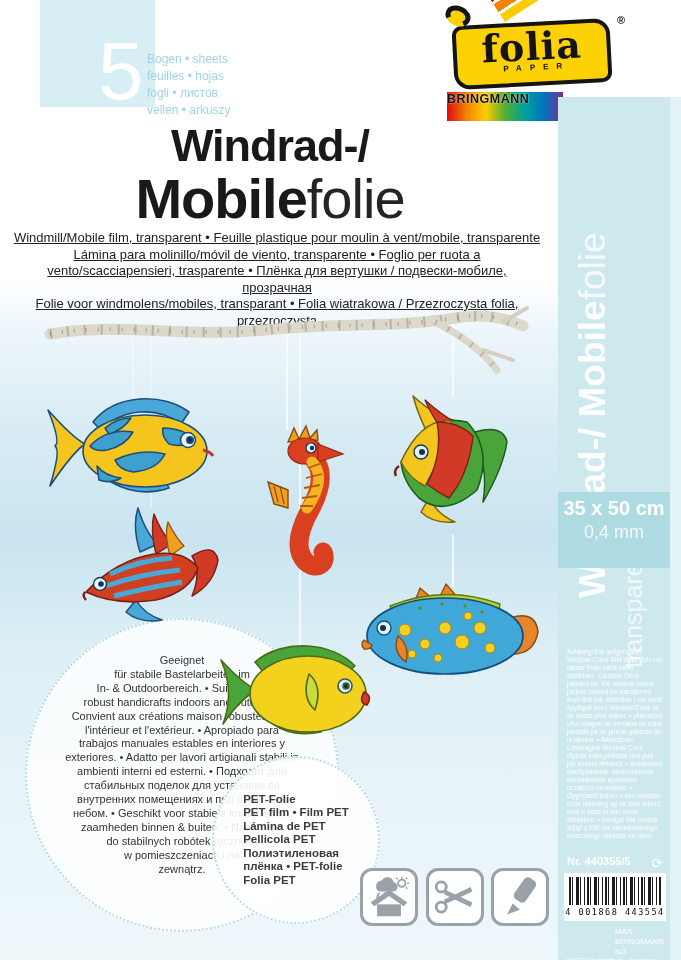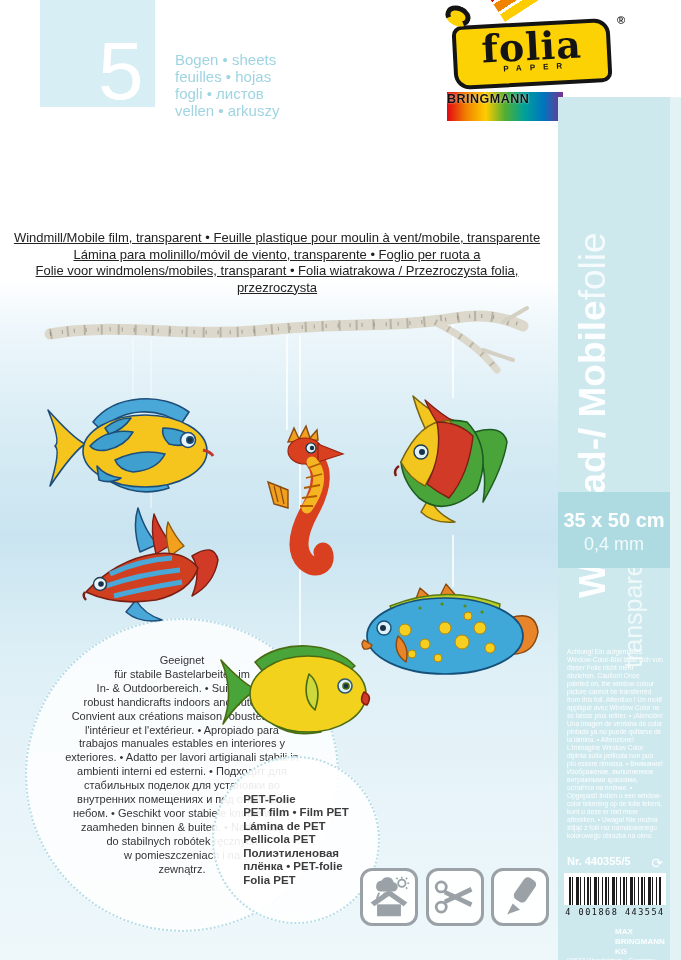--- a/index.html
+++ b/index.html
@@ -10,7 +10,7 @@
   
   .count-square{left:40px;top:0;width:115px;height:107px;background:#d7eef4;}
   .count-number{left:98px;top:34px;font-size:82px;font-weight:400;color:#ffffff;line-height:0.9;}
-  .count-labels{left:175px;top:51px;font-size:15px;line-height:17px;color:#9fd4e2;}
+  .count-labels{left:147px;top:51px;font-size:12px;line-height:17px;color:#9fd4e2;}
   
   .logo{left:445px;top:0;width:236px;height:125px;}
   .rainbow-band{position:absolute;left:60px;top:-70px;width:260px;height:92px;

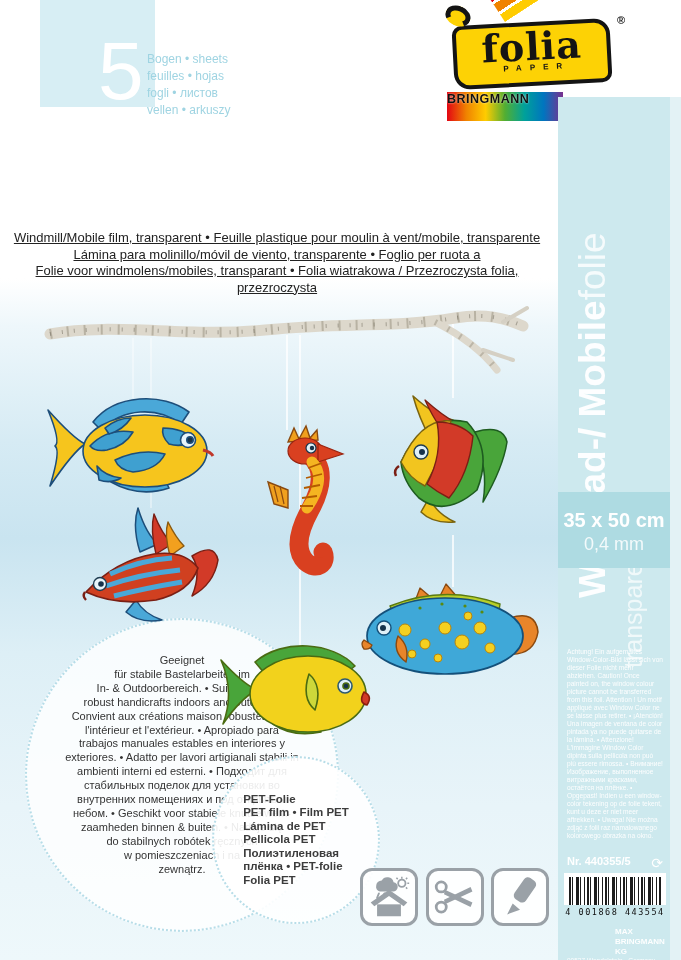--- a/index.html
+++ b/index.html
@@ -102,6 +102,10 @@
     <div class="bringmann-bar">BRINGMANN</div>
   </div>
 
+  <div class="abs title">
+    <div class="title-l1">Windrad-/</div>
+    <div class="title-l2"><span class="b">Mobile</span><span class="t">folie</span></div>
+  </div>
 
   <div class="abs descr">
     <div>Windmill/Mobile film, transparent • Feuille plastique pour moulin à vent/mobile, transparente</div>

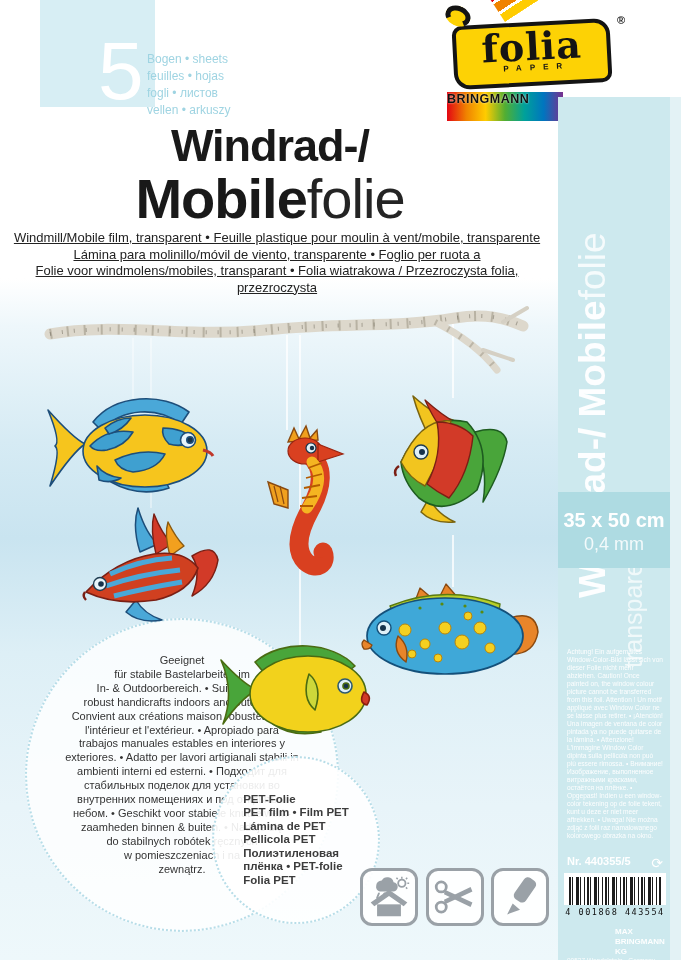--- a/index.html
+++ b/index.html
@@ -110,6 +110,7 @@
   <div class="abs descr">
     <div>Windmill/Mobile film, transparent • Feuille plastique pour moulin à vent/mobile, transparente</div>
     <div>Lámina para molinillo/móvil de viento, transparente • Foglio per ruota a</div>
+    <div>vento/scacciapensieri, trasparente • Плёнка для вертушки / подвески-мобиле, прозрачная</div>
     <div>Folie voor windmolens/mobiles, transparant • Folia wiatrakowa / Przezroczysta folia, przezroczysta</div>
   </div>
 

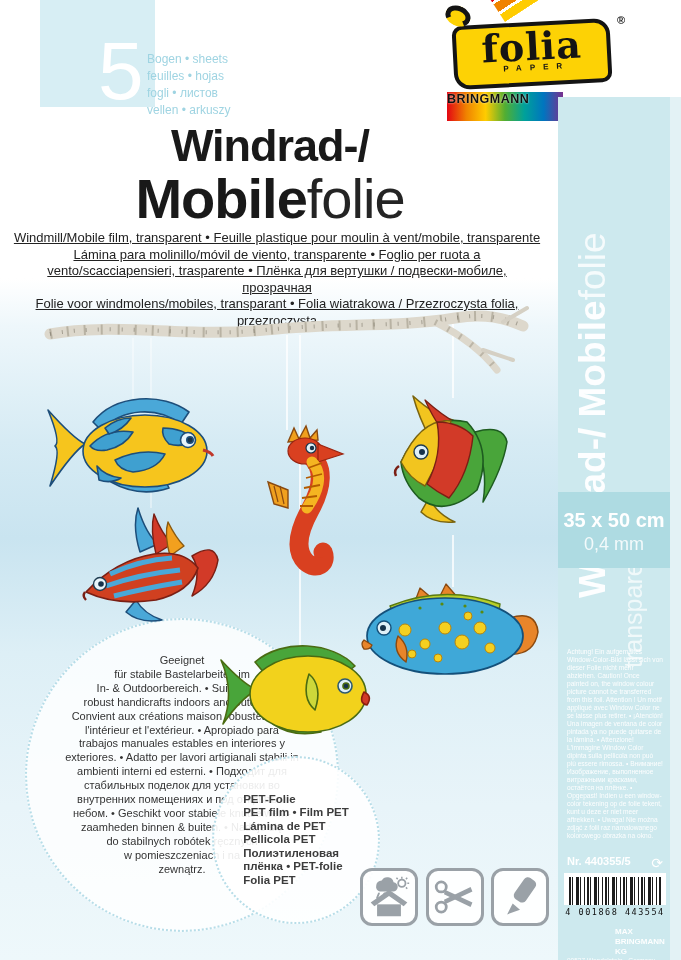--- a/index.html
+++ b/index.html
@@ -59,7 +59,7 @@
   .side-vert .l1 .t{font-weight:400;color:rgba(255,255,255,0.8);}
   .side-vert .l2{font-size:25px;line-height:30px;margin-top:4px;color:rgba(255,255,255,0.7);}
   .size-box{position:absolute;left:0;top:395px;width:112px;height:76px;background:#aedbe2;
-    text-align:center;color:#fff;padding-top:16px;box-sizing:border-box;}
+    text-align:center;color:#fff;padding-top:4px;box-sizing:border-box;}
   .size-box .s1{font-size:20px;font-weight:700;line-height:24px;}
   .size-box .s2{font-size:18px;line-height:24px;color:rgba(255,255,255,0.85);}
   .notice{position:absolute;left:9px;top:551px;width:96px;font-size:6.6px;line-height:8px;color:rgba(255,255,255,0.95);}

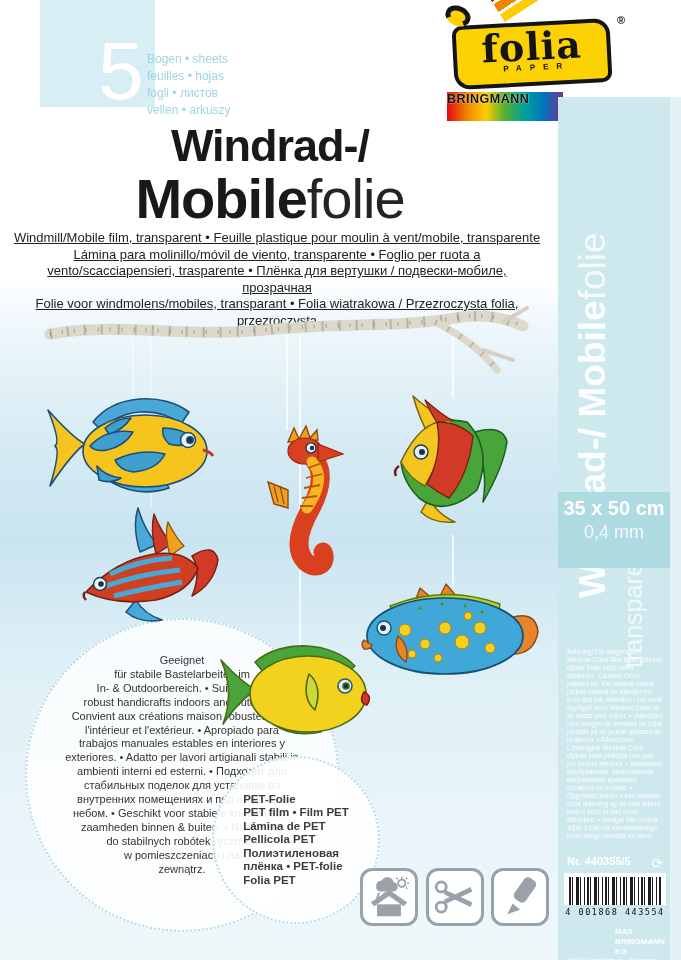--- a/index.html
+++ b/index.html
@@ -66,7 +66,7 @@
   .artnr-row{position:absolute;left:9px;top:758px;width:96px;display:flex;justify-content:space-between;
     color:#fff;font-size:11px;font-weight:700;}
   .recycle{font-size:14px;font-weight:400;}
-  .barcode-box{position:absolute;left:6px;top:776px;width:102px;height:32px;background:#fff;}
+  .barcode-box{position:absolute;left:6px;top:776px;width:102px;height:48px;background:#fff;}
   .bars{margin:4px 5px 0;height:28px;
     background:repeating-linear-gradient(90deg,#1c1c1c 0 2px,transparent 2px 3px,#1c1c1c 3px 4px,transparent 4px 7px,#1c1c1c 7px 10px,transparent 10px 11px,#1c1c1c 11px 12px,transparent 12px 15px,#1c1c1c 15px 16px,transparent 16px 18px);}
   .digits{font-family:"DejaVu Sans Mono","Liberation Mono",monospace;font-size:8.5px;letter-spacing:1.5px;

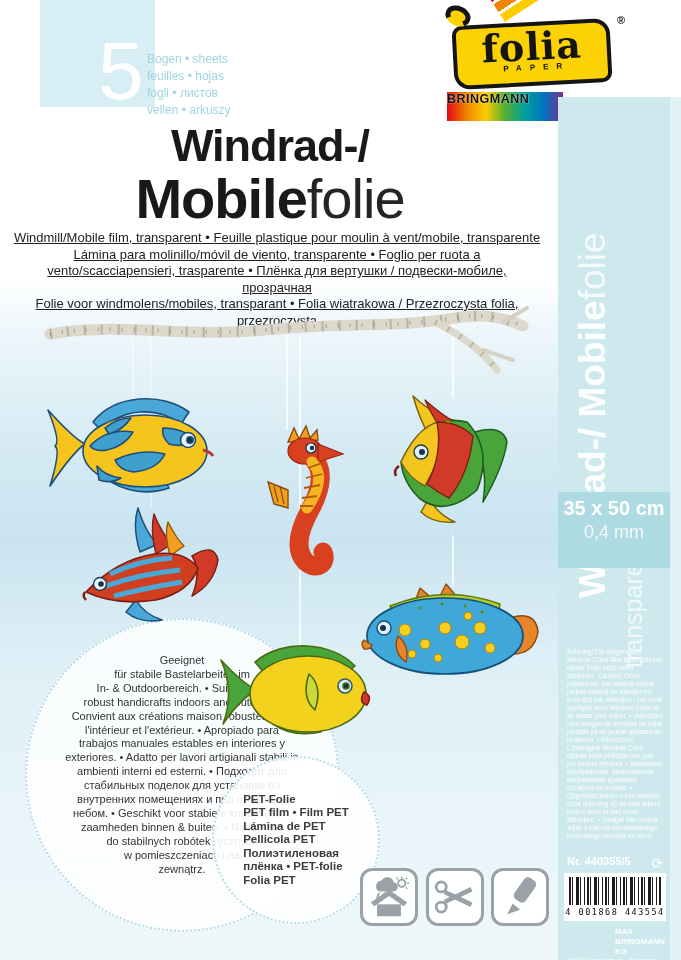--- a/index.html
+++ b/index.html
@@ -72,7 +72,7 @@
   .digits{font-family:"DejaVu Sans Mono","Liberation Mono",monospace;font-size:8.5px;letter-spacing:1.5px;
     color:#111;text-align:center;margin-top:2px;}
   .company{position:absolute;left:9px;top:830px;width:96px;color:rgba(255,255,255,0.95);}
-  .company .c1{font-size:8px;font-weight:700;line-height:10px;padding-left:48px;}
+  .company .c1{font-size:8px;font-weight:400;line-height:10px;padding-left:48px;}
   .company .c2{font-size:6.5px;line-height:8px;}
   .fish{z-index:3;}
   svg{display:block;}

